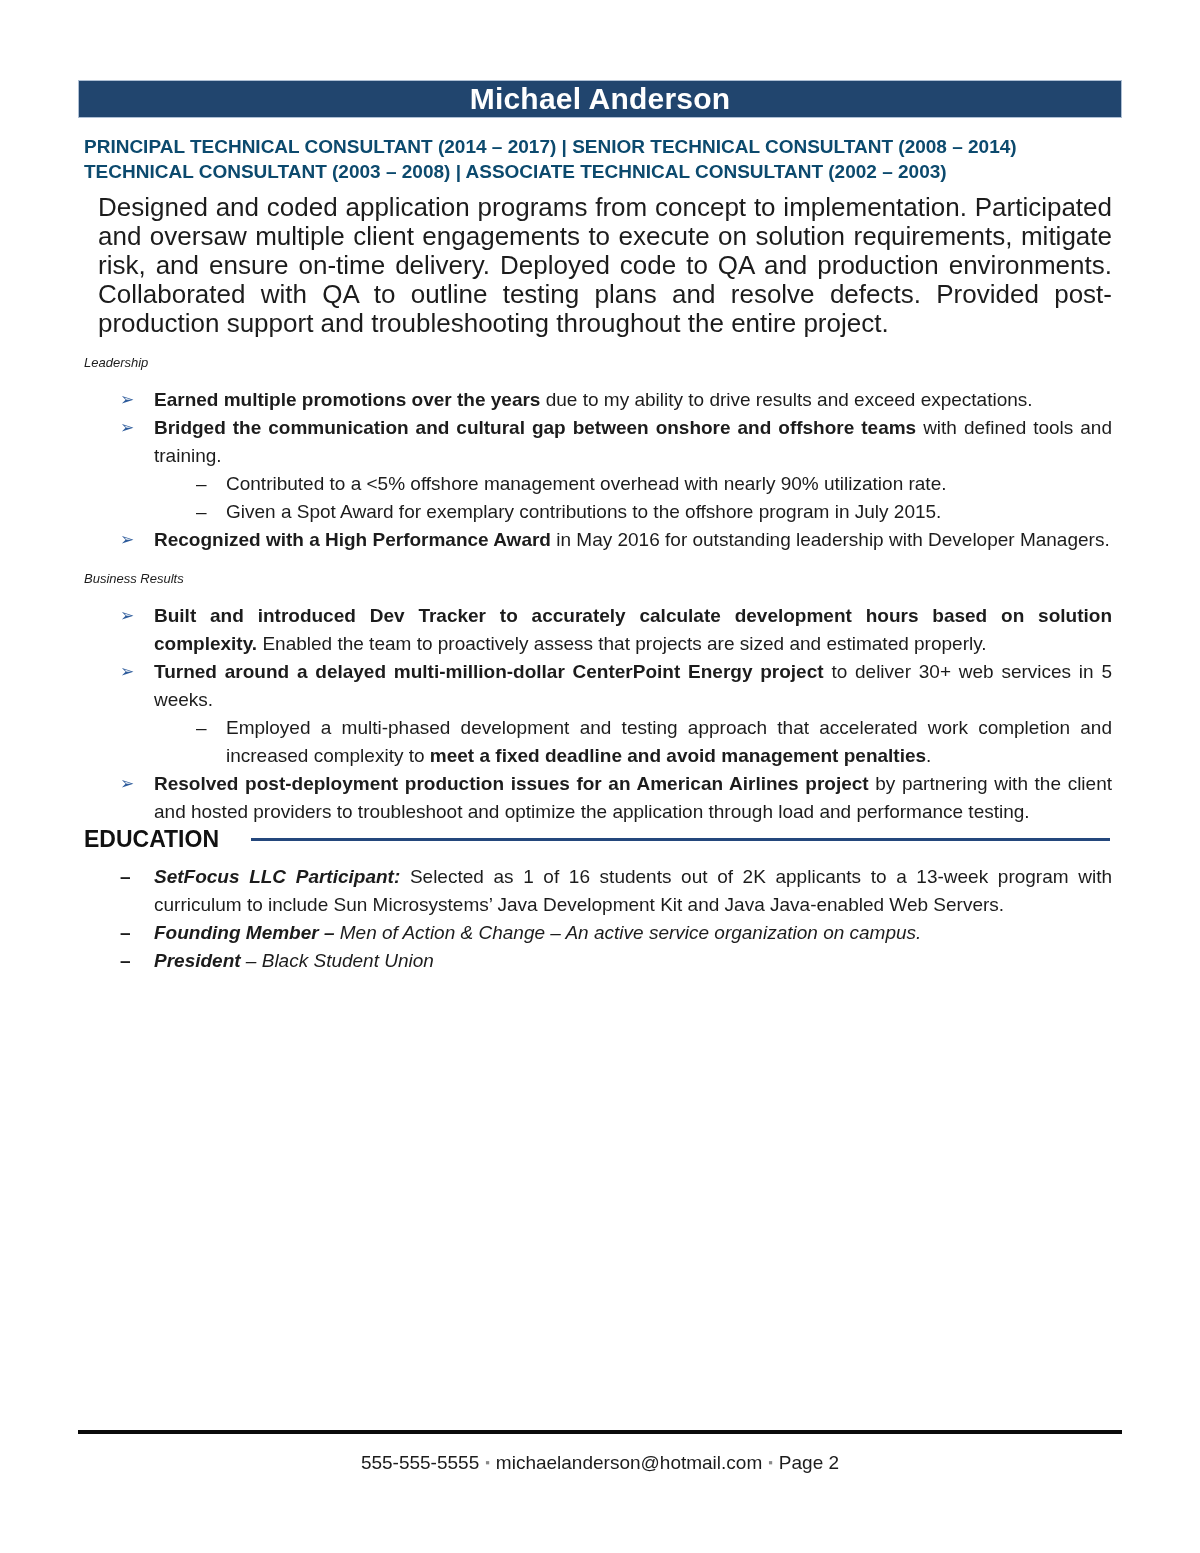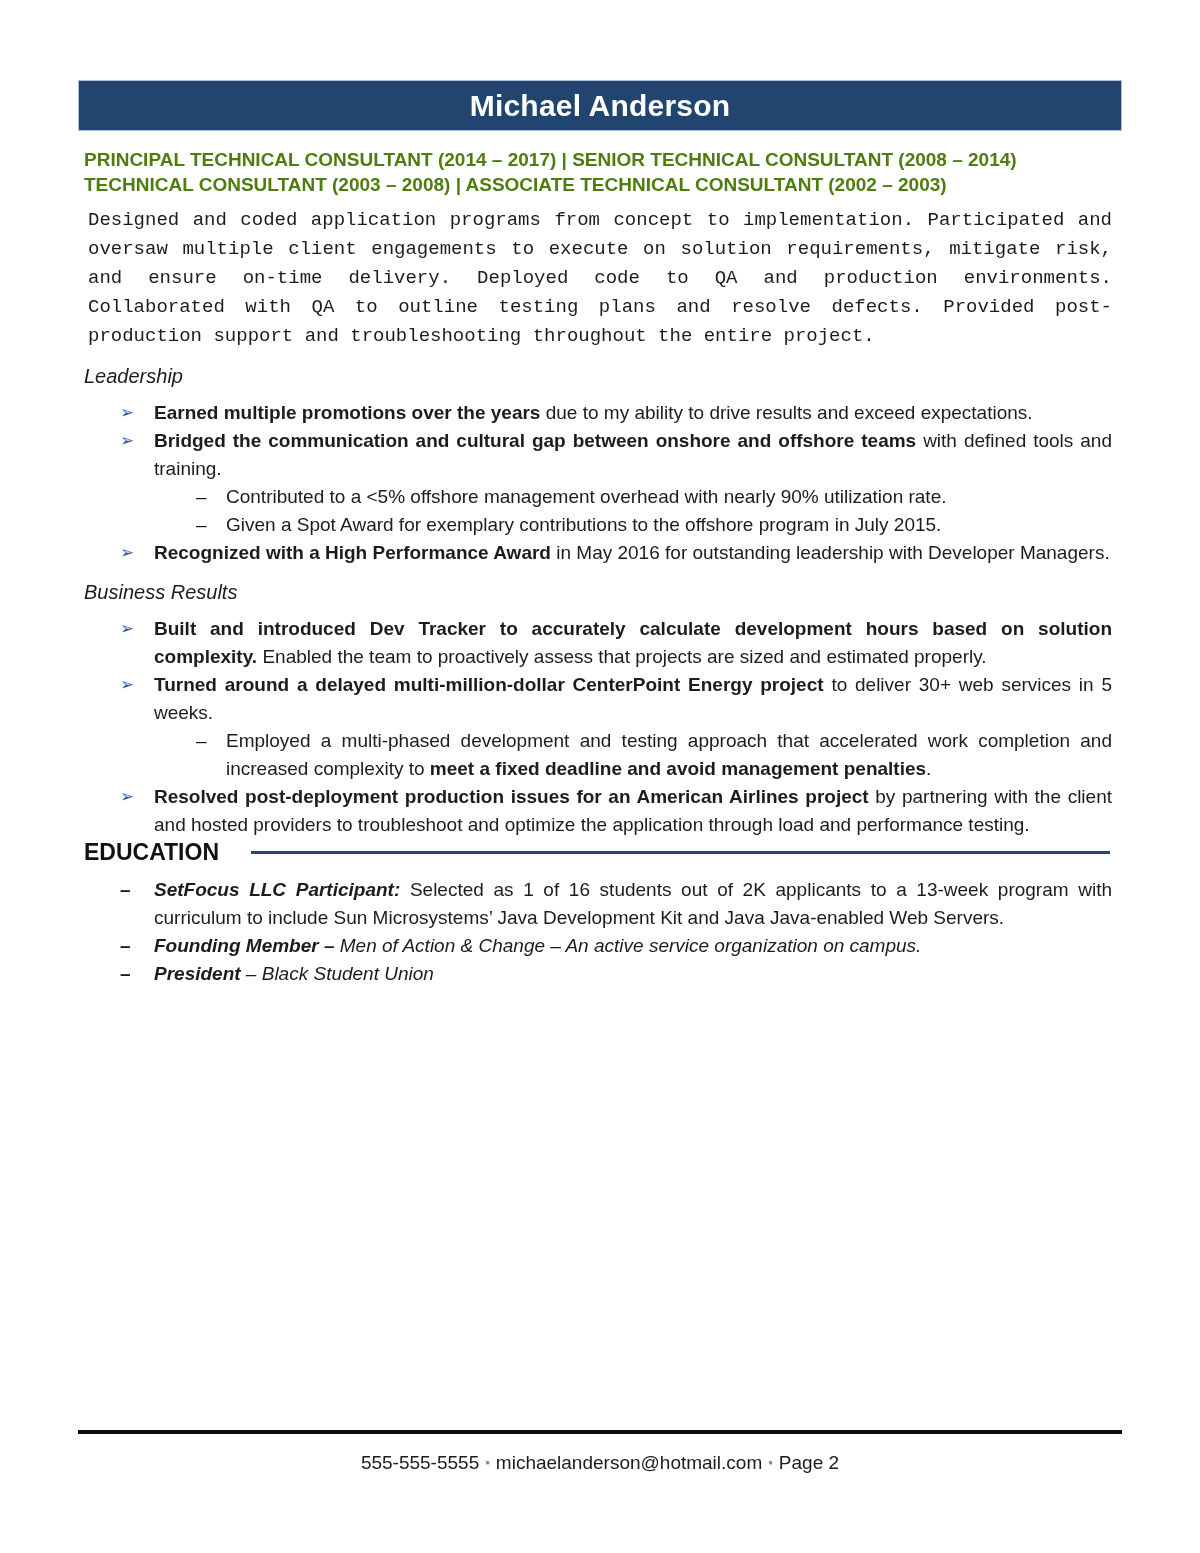--- a/index.html
+++ b/index.html
@@ -14,7 +14,7 @@
   
   .banner {
     margin:80px 78px 0 78px;
-    height:51px;
+    height:38px;
     background:#21456E;
     border:1px solid #aebfd4;
     box-sizing:border-box;

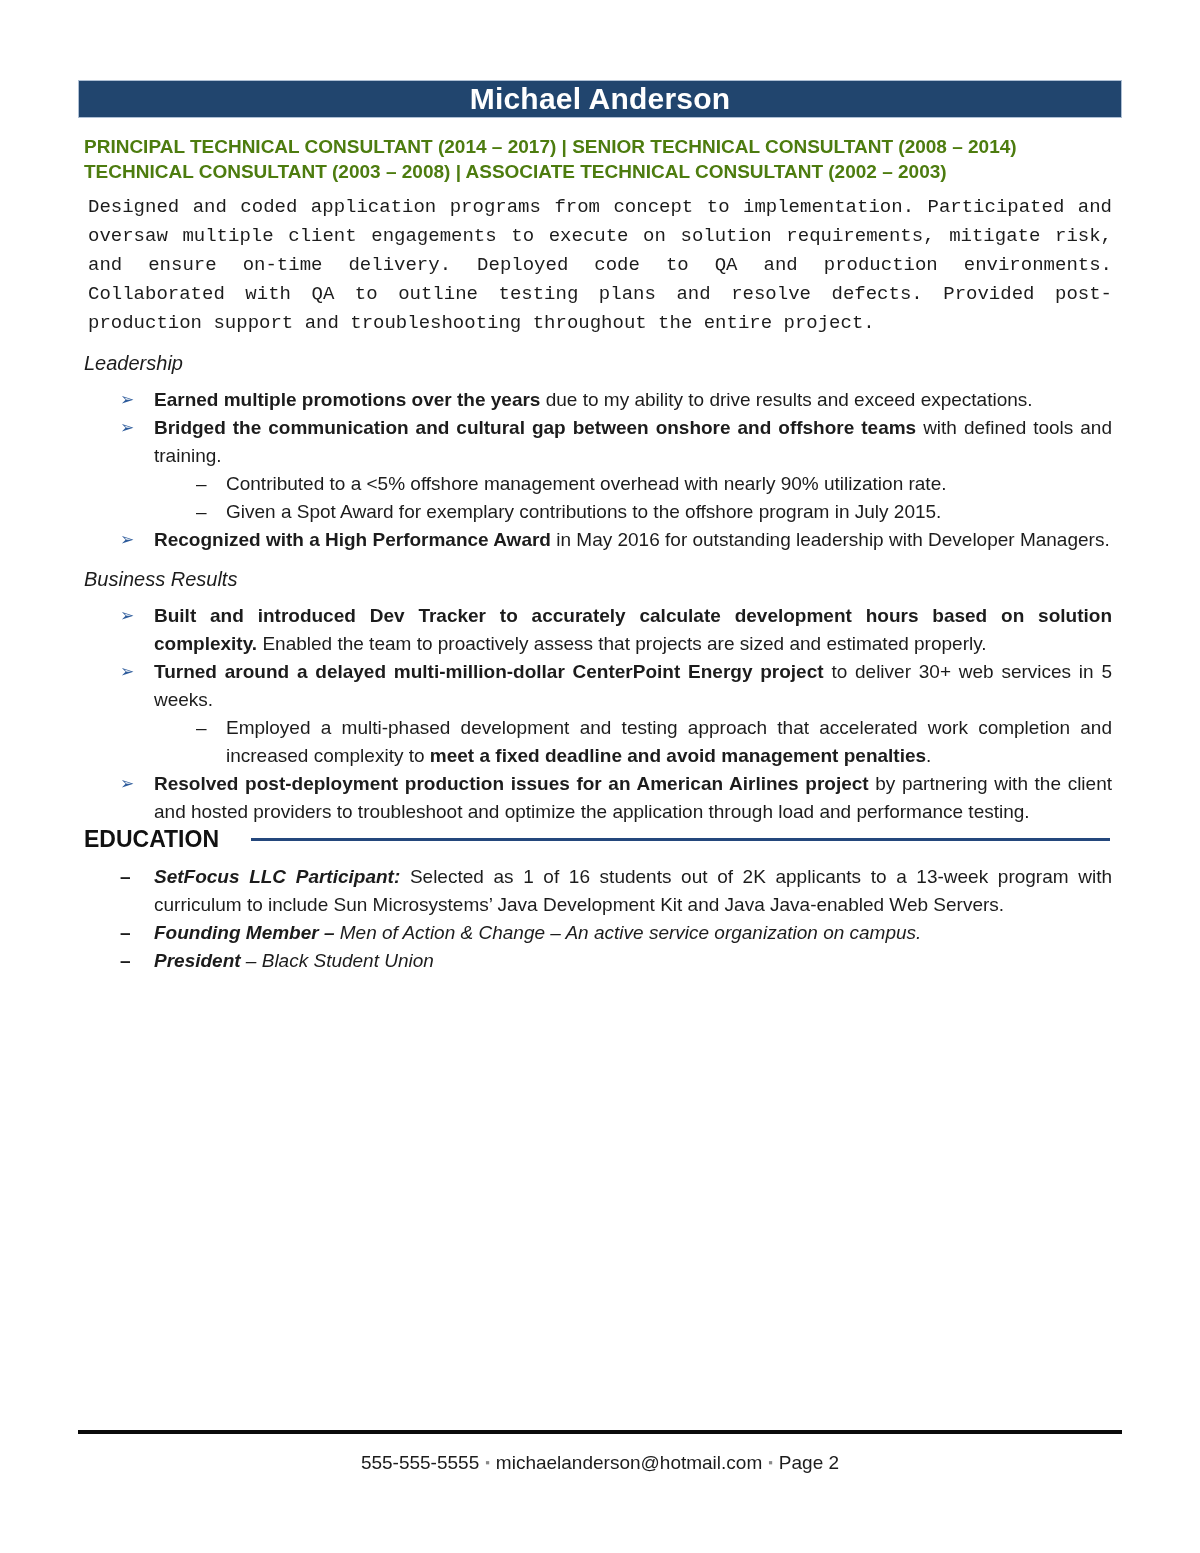--- a/index.html
+++ b/index.html
@@ -27,7 +27,7 @@
   
   .titles { margin-top:16px; }
   .title-line {
-    color:#4d7c0f; font-weight:bold; font-size:19px; line-height:25px;
+    color:#0c4a6e; font-weight:bold; font-size:19px; line-height:25px;
   }
   
   .summary {

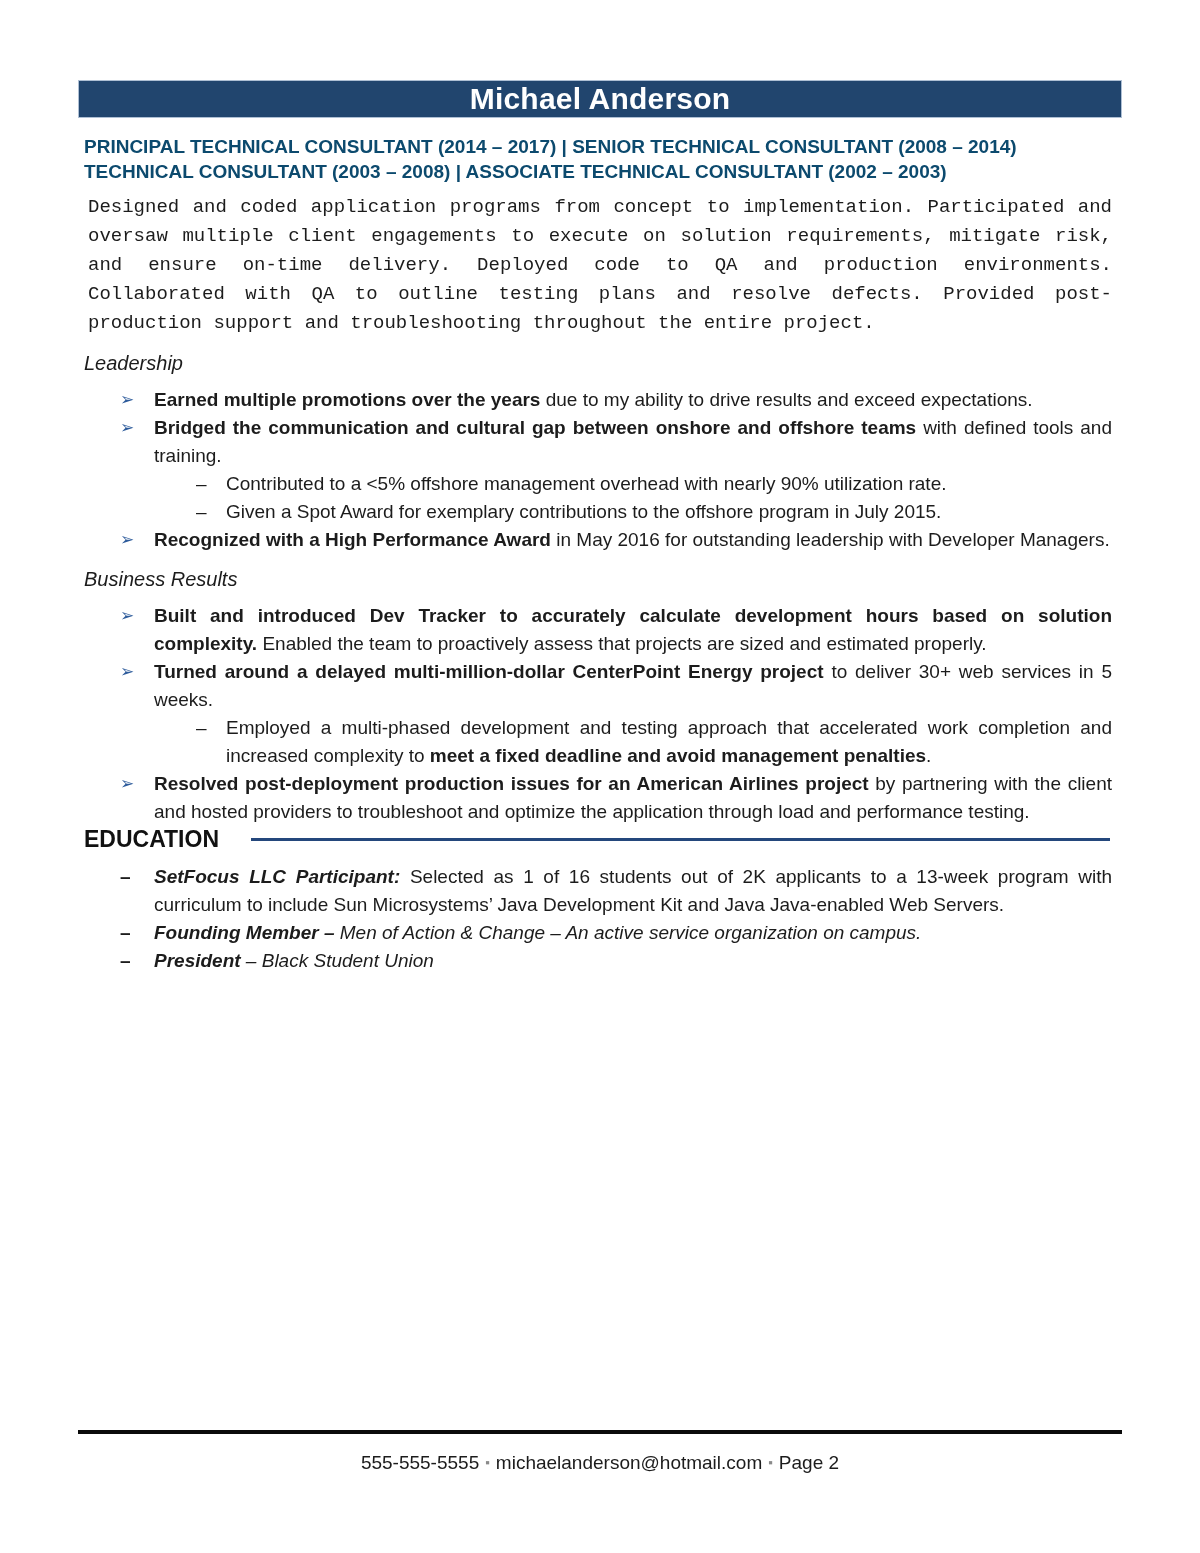--- a/index.html
+++ b/index.html
@@ -31,10 +31,9 @@
   }
   
   .summary {
-    margin:9px 0 0 4px;
-    font-size:19px; line-height:29px;
+    margin:9px 0 0 14px;
+    font-size:26px; line-height:29px;
     text-align:justify;
-    font-family:Liberation Mono, monospace;
   }
   
   .section-label {

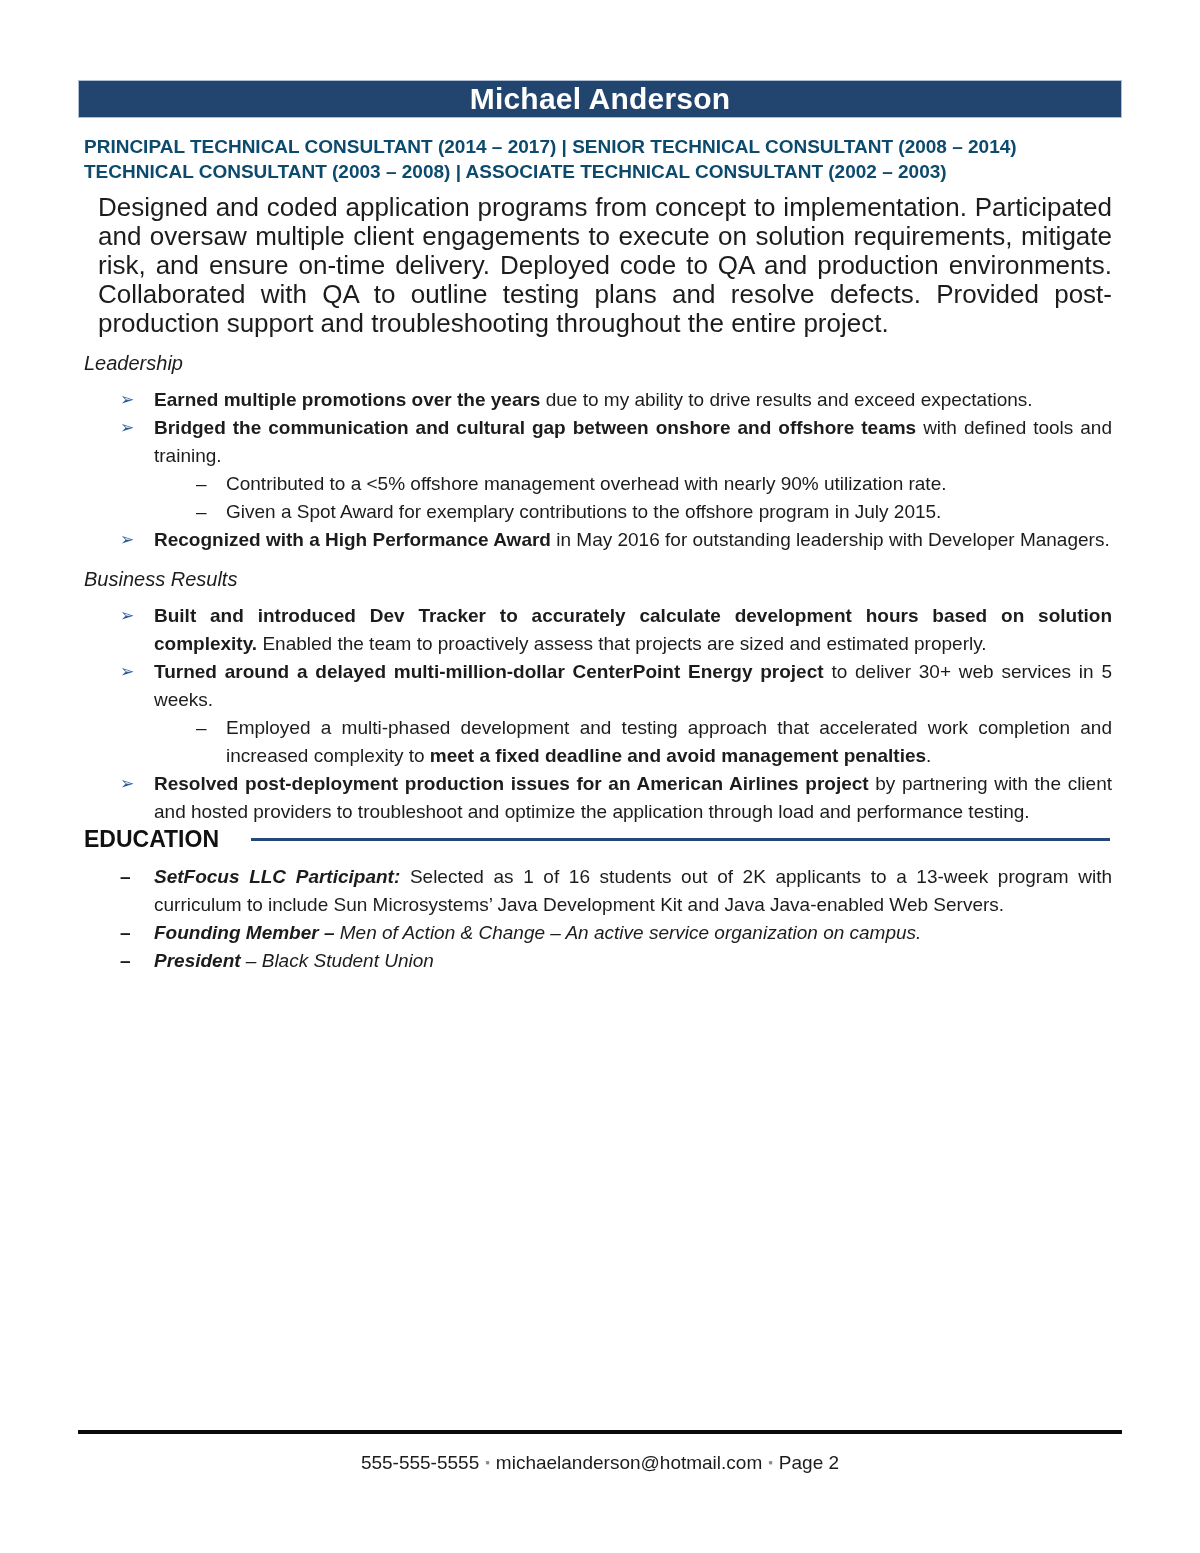--- a/index.html
+++ b/index.html
@@ -38,7 +38,7 @@
   
   .section-label {
     margin-top:13px;
-    font-style:italic; font-size:20px; line-height:24px;
+    font-style:italic; font-size:13px; line-height:24px;
   }
   
   ul.blist { list-style:none; margin:11px 0 0 0; padding:0; }

